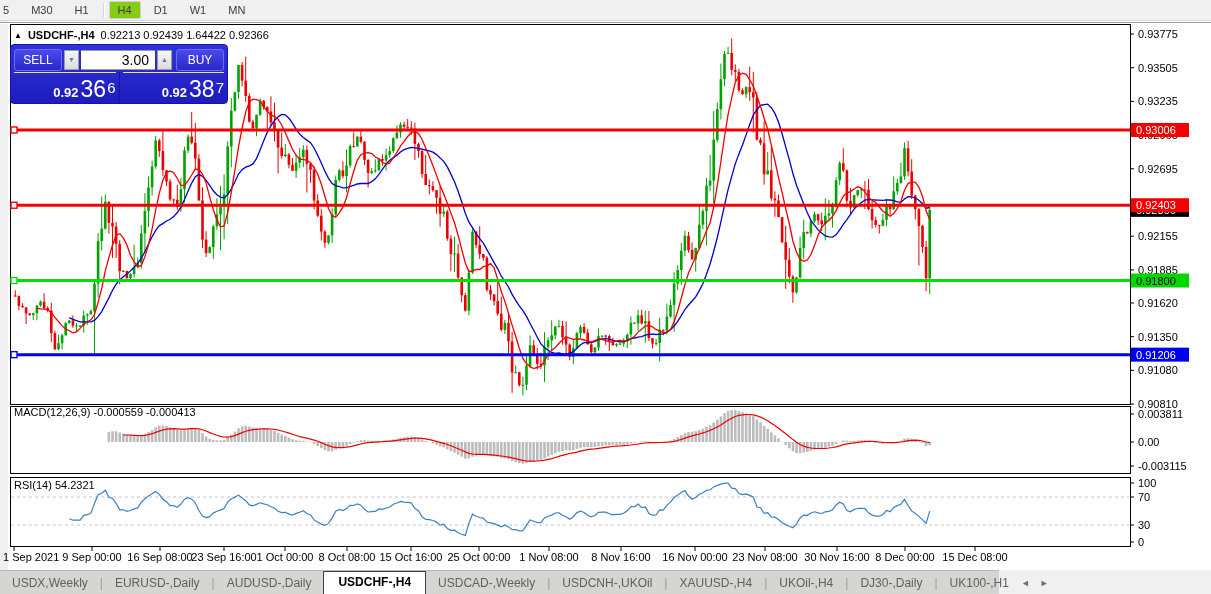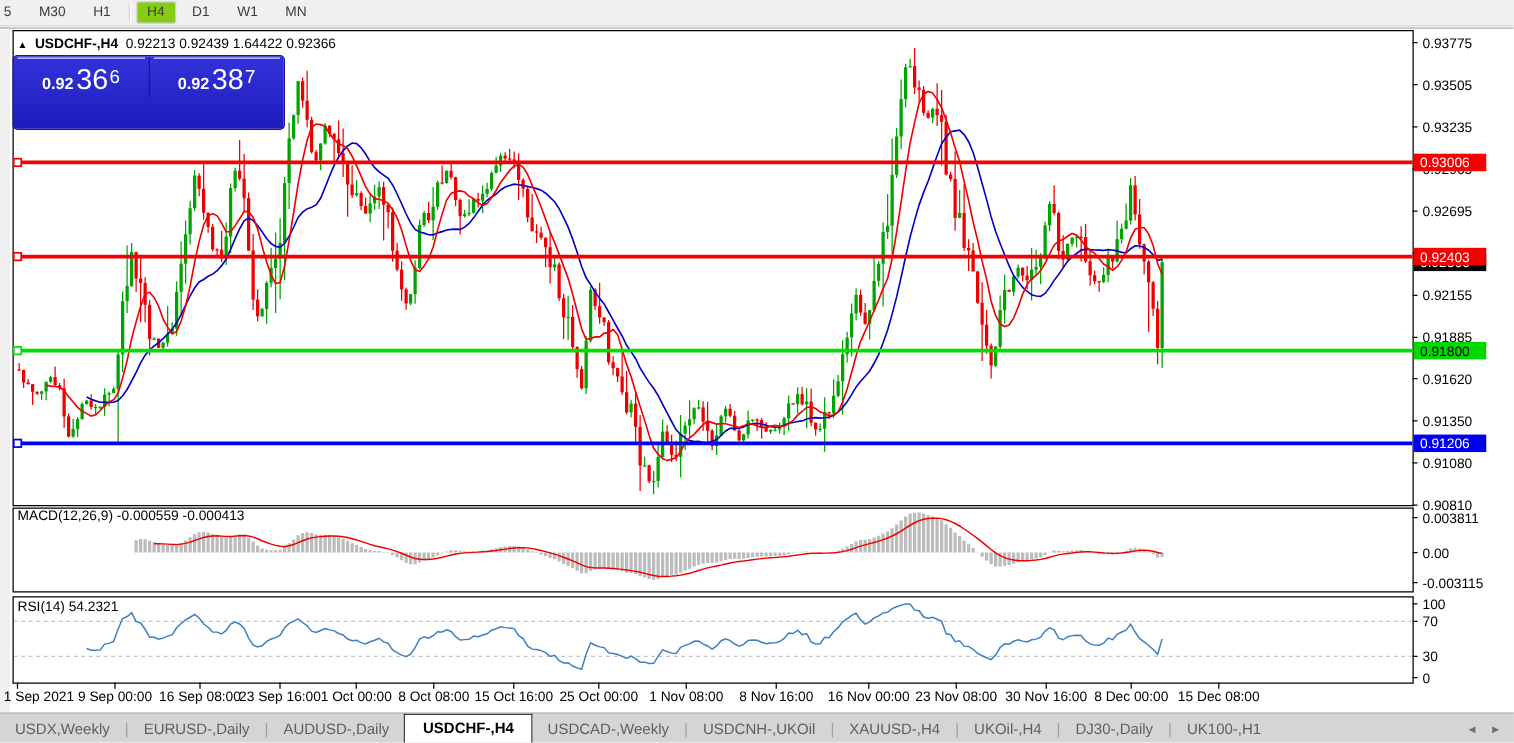--- a/index.html
+++ b/index.html
@@ -942,6 +942,17 @@
 </div>
 
 <div class="trade-panel">
+  <div class="tp-row1">
+    <div class="tp-btn tp-sell">SELL</div>
+    <div class="spin-btn">
+      <span>▼</span>
+    </div>
+    <input class="vol-input" value="3.00" style="">
+    <div class="spin-btn">
+      <span>▲</span>
+    </div>
+    <div class="tp-btn tp-buy">BUY</div>
+  </div>
   <div class="tp-prices">
     <div class="tp-half">
       <span class="p-small">0.92</span>

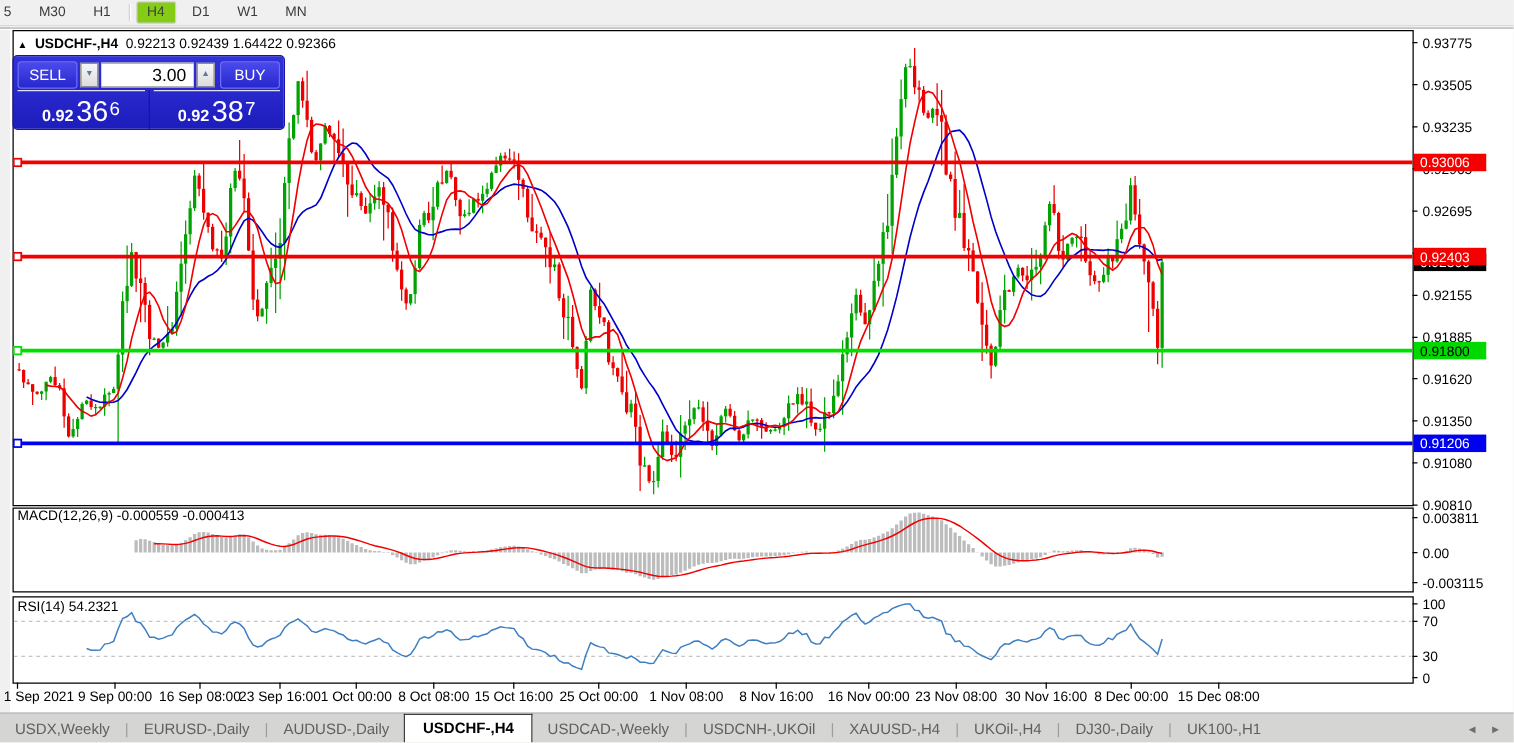--- a/index.html
+++ b/index.html
@@ -33,7 +33,7 @@
   .vol-input{width:74px;height:20px;border:1px solid #9b9b9b;border-left:none;border-right:none;
      font-size:14px;text-align:right;padding:0 6px 0 0;font-family:"Liberation Sans",sans-serif;box-sizing:border-box;}
   .tp-prices{display:flex;height:32px;margin-top:1px;}
-  .tp-half{flex:1;display:flex;align-items:flex-end;justify-content:center;color:#fff;
+  .tp-half{flex:1;display:flex;align-items:flex-end;justify-content:flex-end;color:#fff;
      border-top:1px solid rgba(255,255,255,.85);margin:0 3px;padding-bottom:1px;position:relative;}
   .tp-div{width:1px;background:#1414a6;}
   .p-small{font-size:13px;font-weight:bold;margin-right:2px;line-height:20px;}

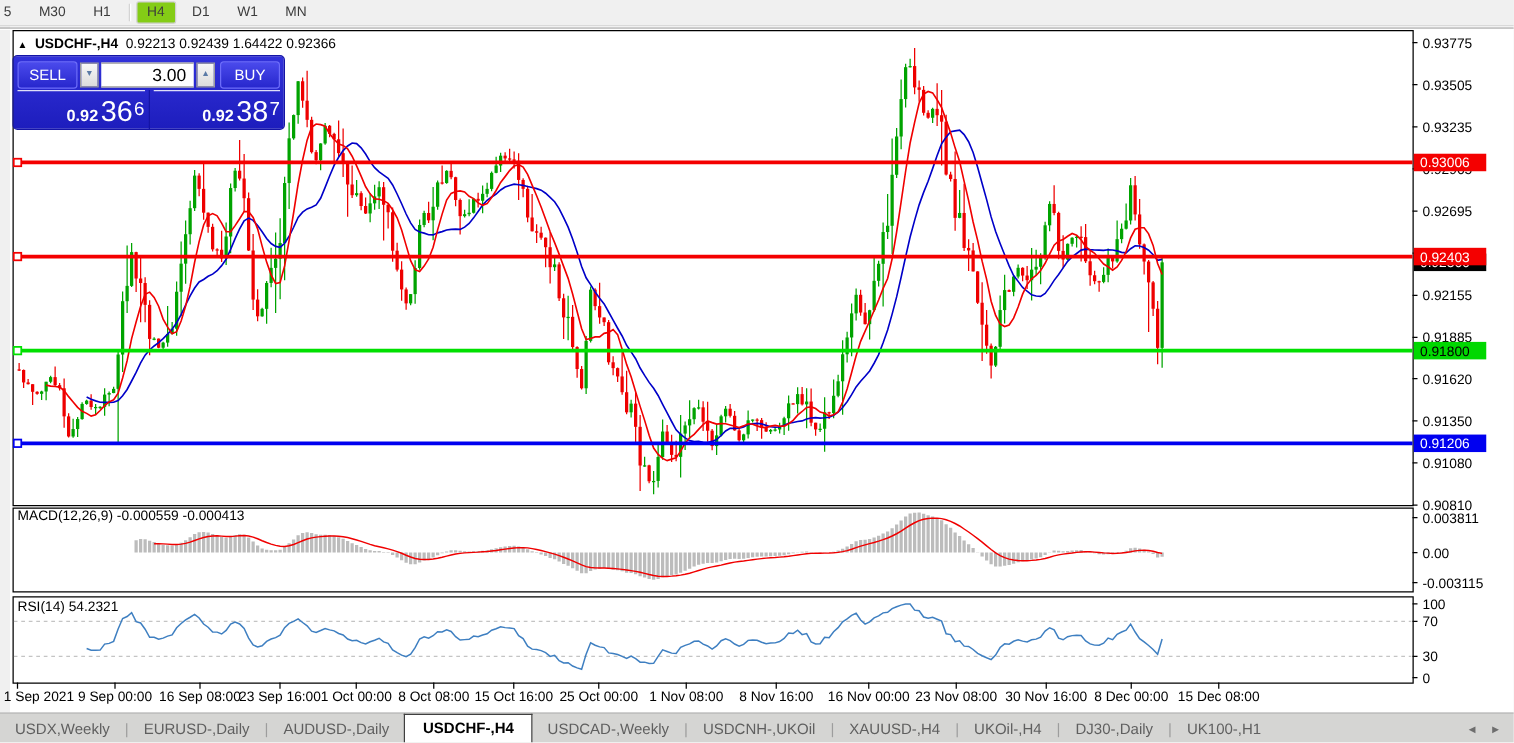--- a/index.html
+++ b/index.html
@@ -40,7 +40,7 @@
   .p-big{font-size:23px;line-height:28px;font-weight:400;}
   .p-sup{font-size:15px;line-height:30px;align-self:flex-start;margin-left:1px;}
   
-  .tab-bar{position:absolute;left:0;top:570px;width:1211px;height:24px;background:#d5d5d3;
+  .tab-bar{position:absolute;left:0;top:570px;width:999px;height:24px;background:#d5d5d3;
      border-top:1px solid #b9b9b9;display:flex;align-items:flex-end;z-index:5;font-size:12px;
      color:#5f5f5f;box-sizing:border-box;}
   .tab{padding:3px 12px 4px 12px;cursor:pointer;white-space:nowrap;}

